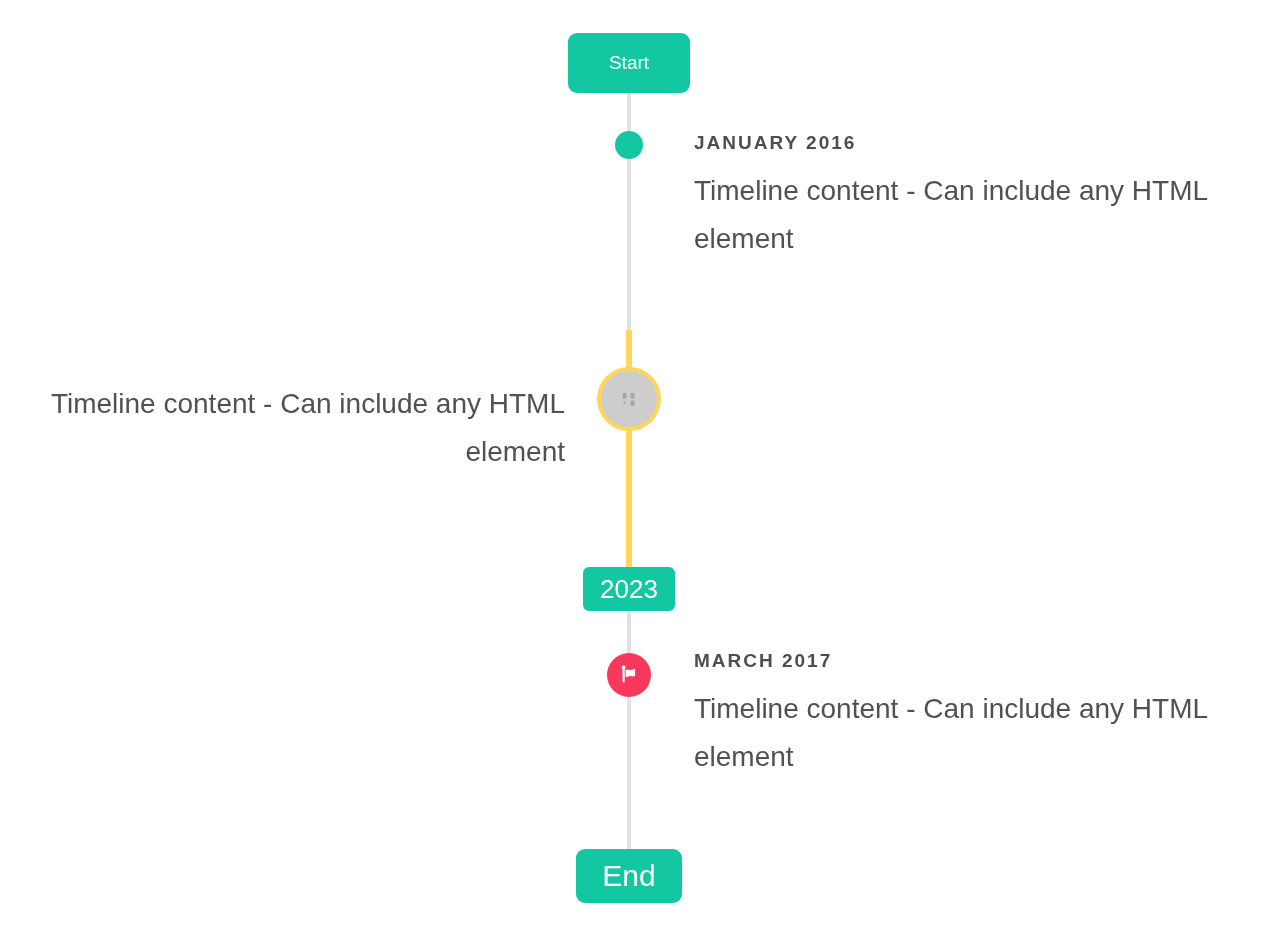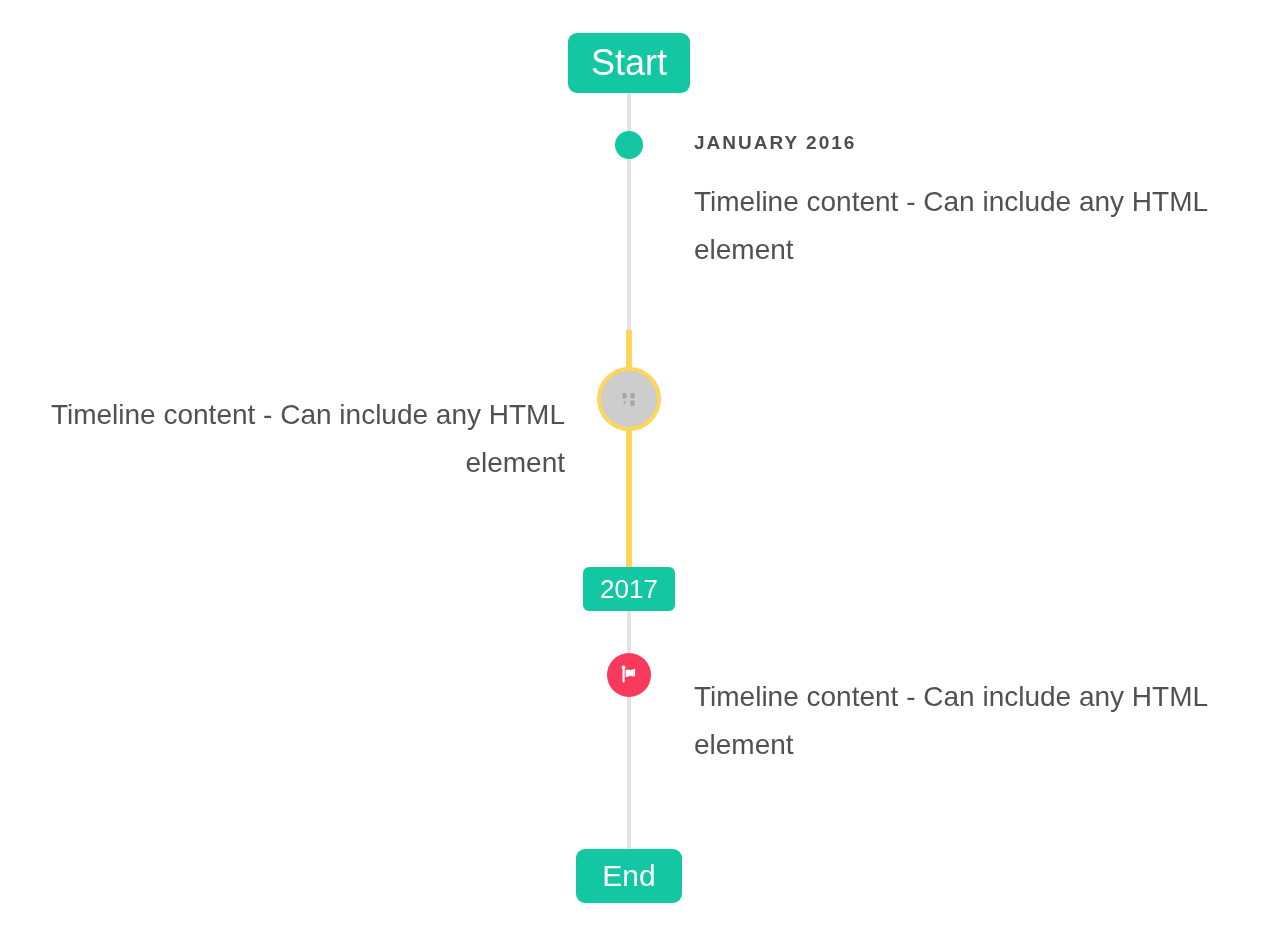--- a/index.html
+++ b/index.html
@@ -18,7 +18,7 @@
     position:absolute;display:flex;align-items:center;justify-content:center;
     background:#12c7a2;color:#ffffff;box-sizing:border-box;
   }
-  .badge-start{left:568px;top:33px;width:122px;height:60px;border-radius:9px;font-size:36px;}
+  .badge-start{left:568px;top:33px;width:122px;height:60px;border-radius:9px;font-size:19px;}
   .badge-year{left:583px;top:567px;width:92px;height:44px;border-radius:6px;font-size:26px;}
   .badge-end{left:576px;top:849px;width:106px;height:54px;border-radius:9px;font-size:30px;}
 

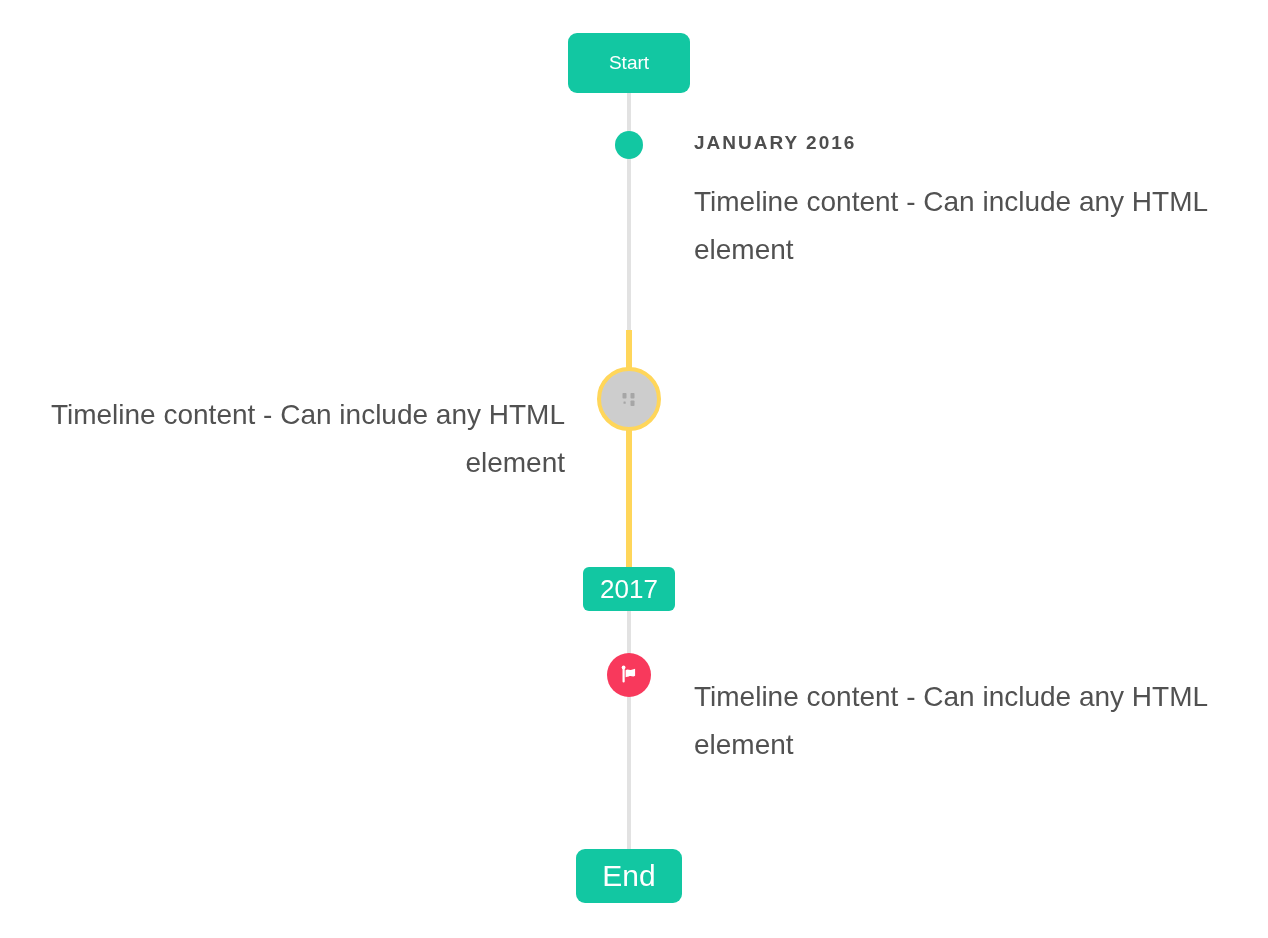--- a/index.html
+++ b/index.html
@@ -48,7 +48,7 @@
     font-size:19px;font-weight:700;letter-spacing:2px;color:#4e4e4e;line-height:23px;
   }
   .entry-content{
-    margin-top:24px;font-size:28px;color:#515151;line-height:48px;
+    margin-top:13px;font-size:28px;color:#515151;line-height:48px;
   }
   svg{display:block;}
 </style>

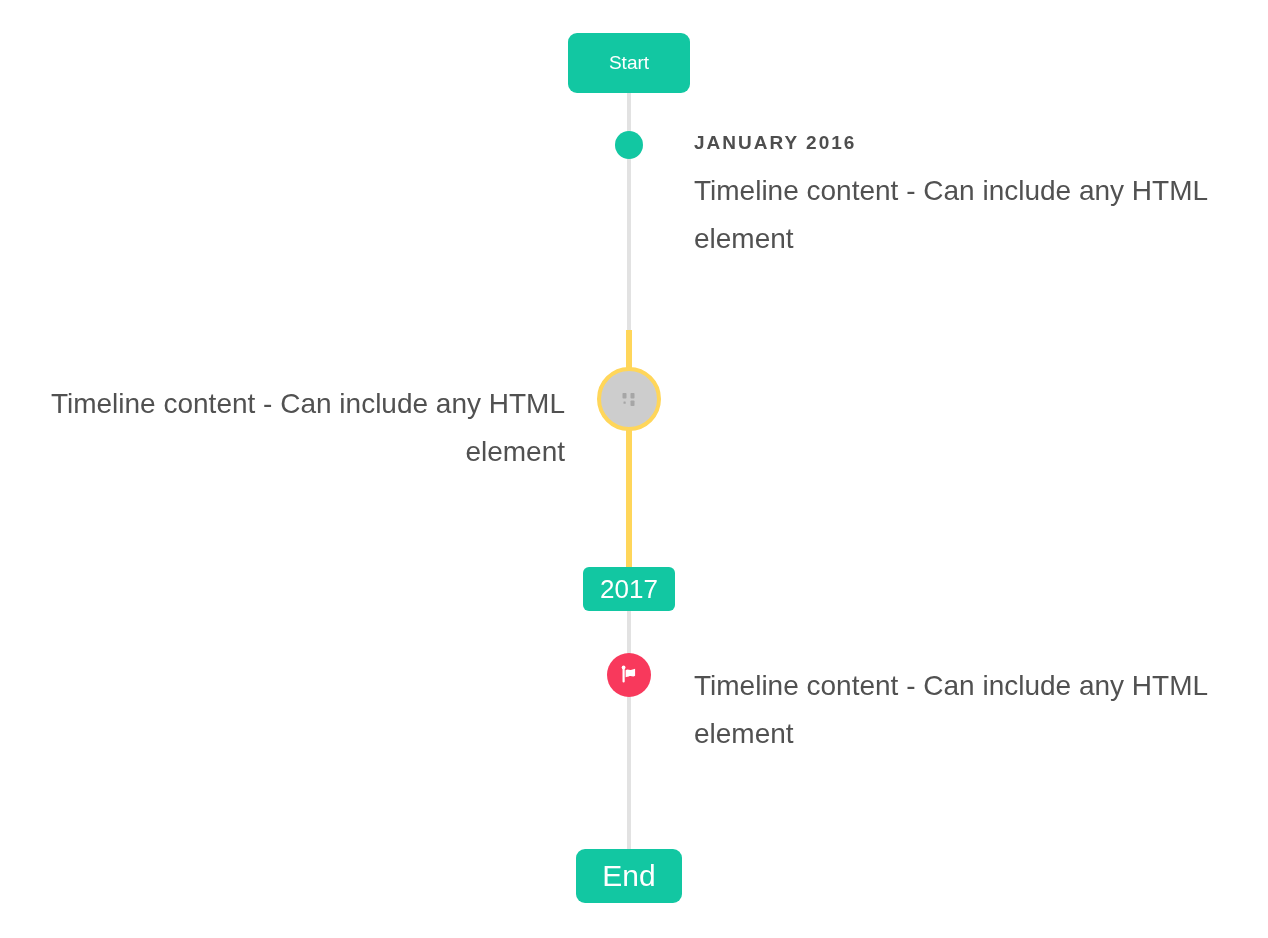--- a/index.html
+++ b/index.html
@@ -89,7 +89,7 @@
   </div>
 
   <div class="badge badge-year">
-    <span>2017</span>
+    <span>2023</span>
   </div>
 
   <div class="marker-flag">

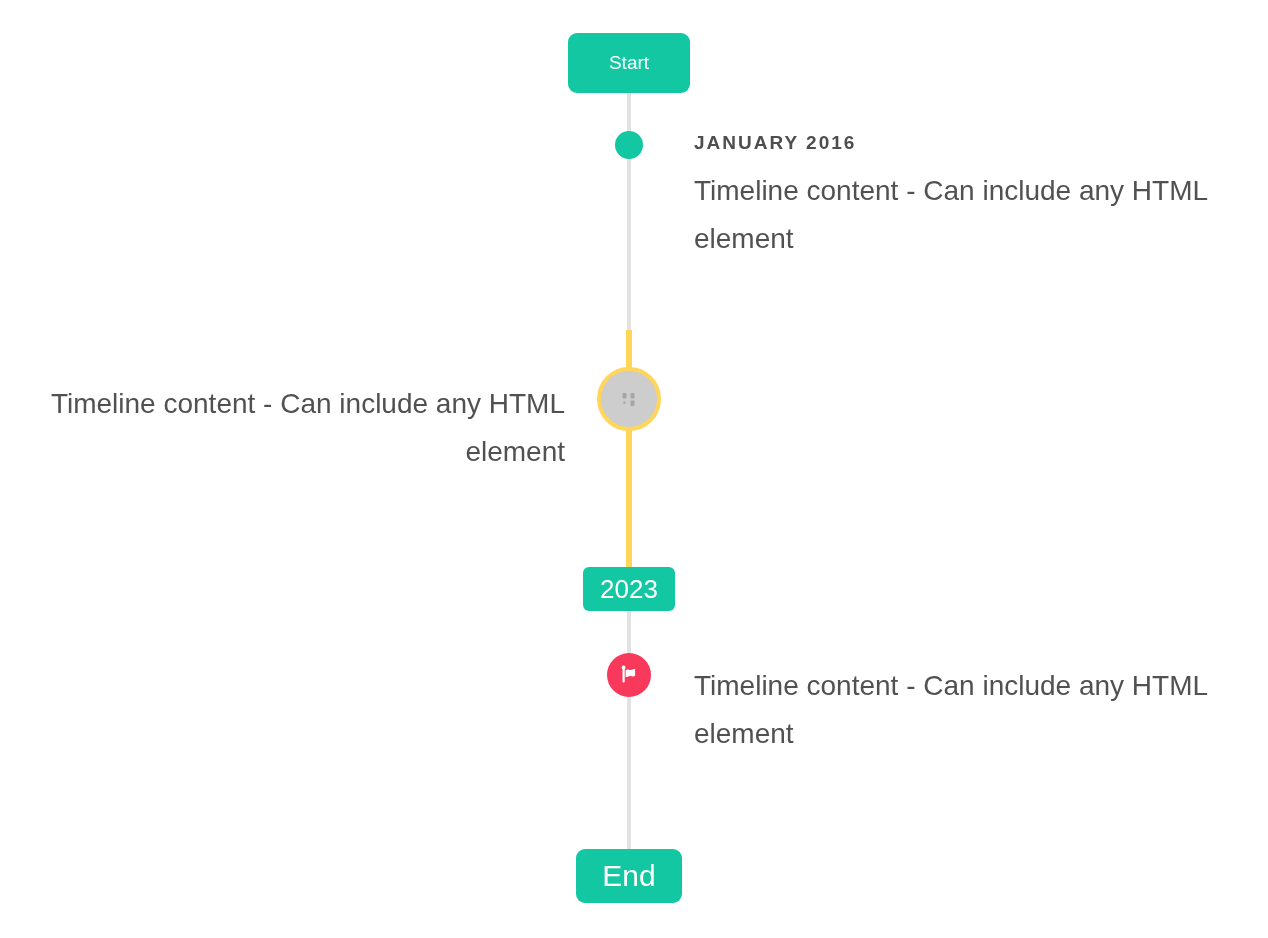--- a/index.html
+++ b/index.html
@@ -111,6 +111,7 @@
   </div>
 
   <div class="entry entry-right entry-mar">
+    <div class="entry-title">MARCH 2017</div>
     <div class="entry-content">Timeline content - Can include any HTML element</div>
   </div>
 

